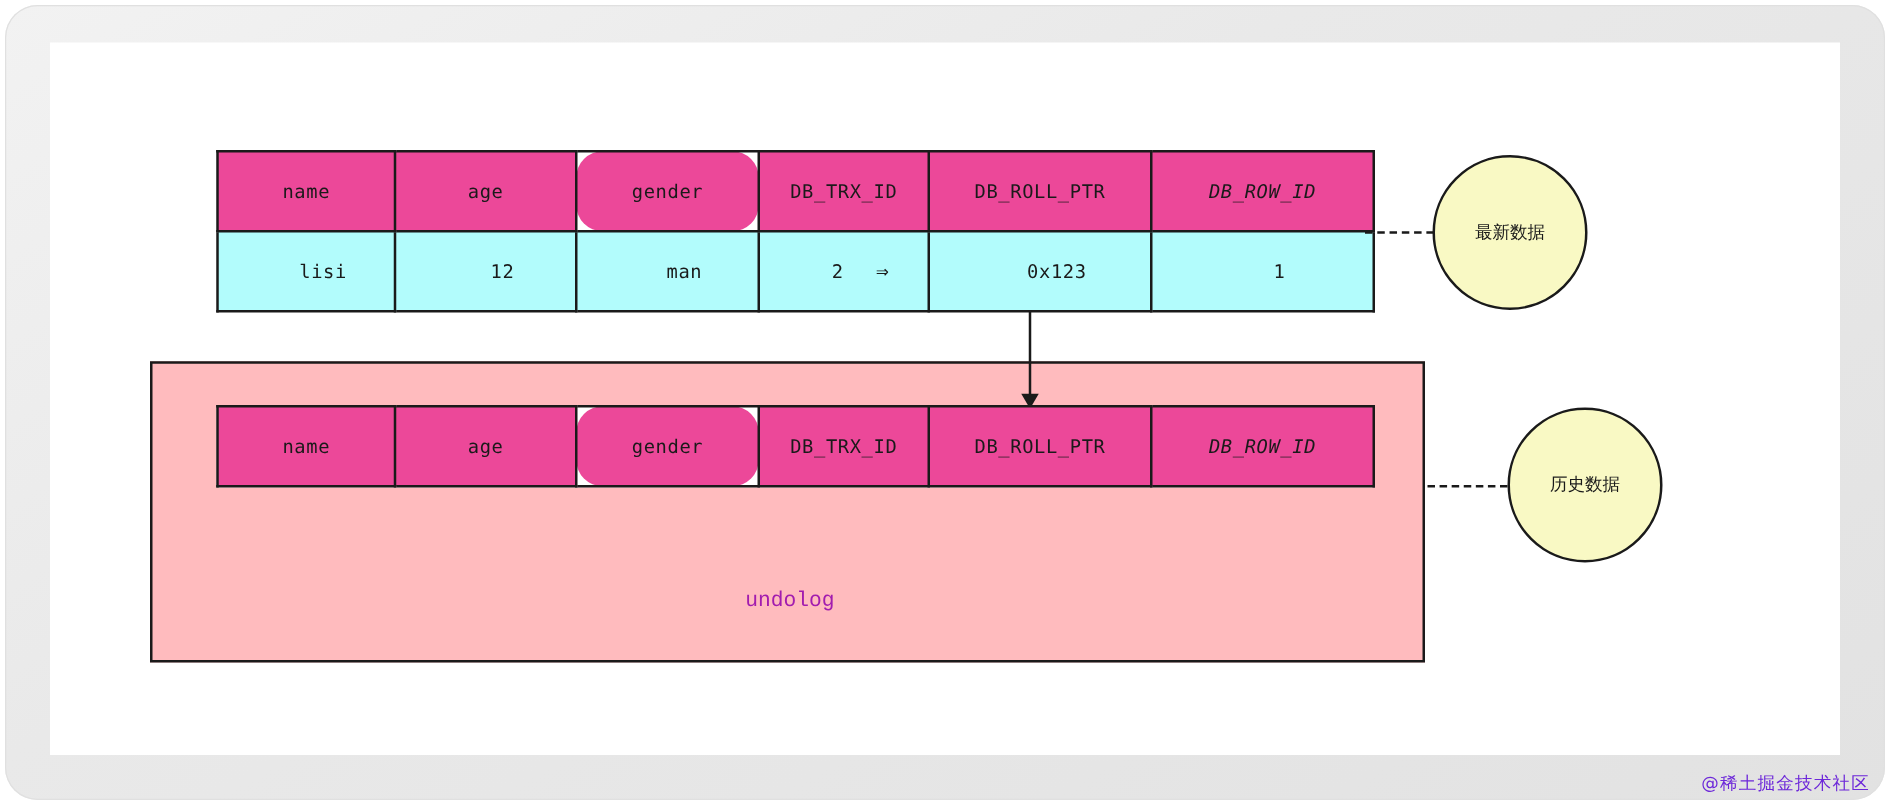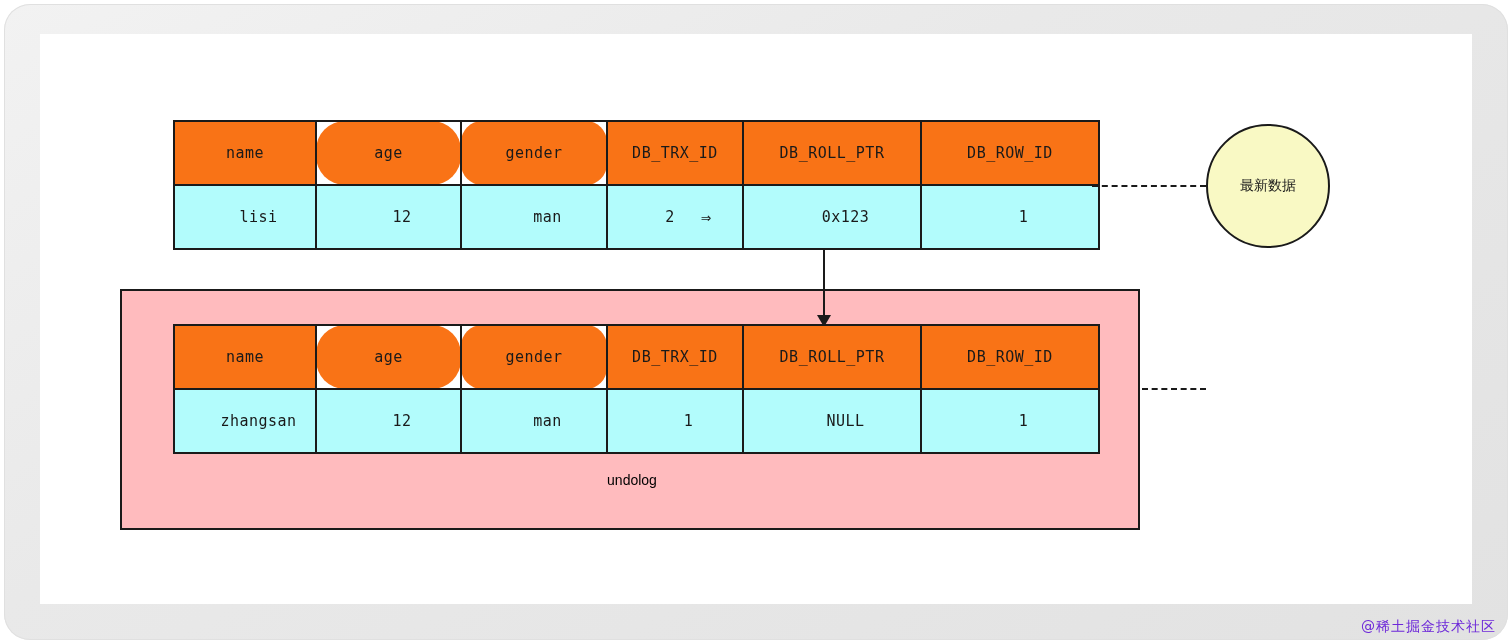--- a/index.html
+++ b/index.html
@@ -63,7 +63,7 @@
     height: 62px;
   }
   .record-table tr.head-row td {
-    background: #f97316;
+    background: #ec4899;
   }
   .record-table tr.body-row td {
     background: #b2fcfc;

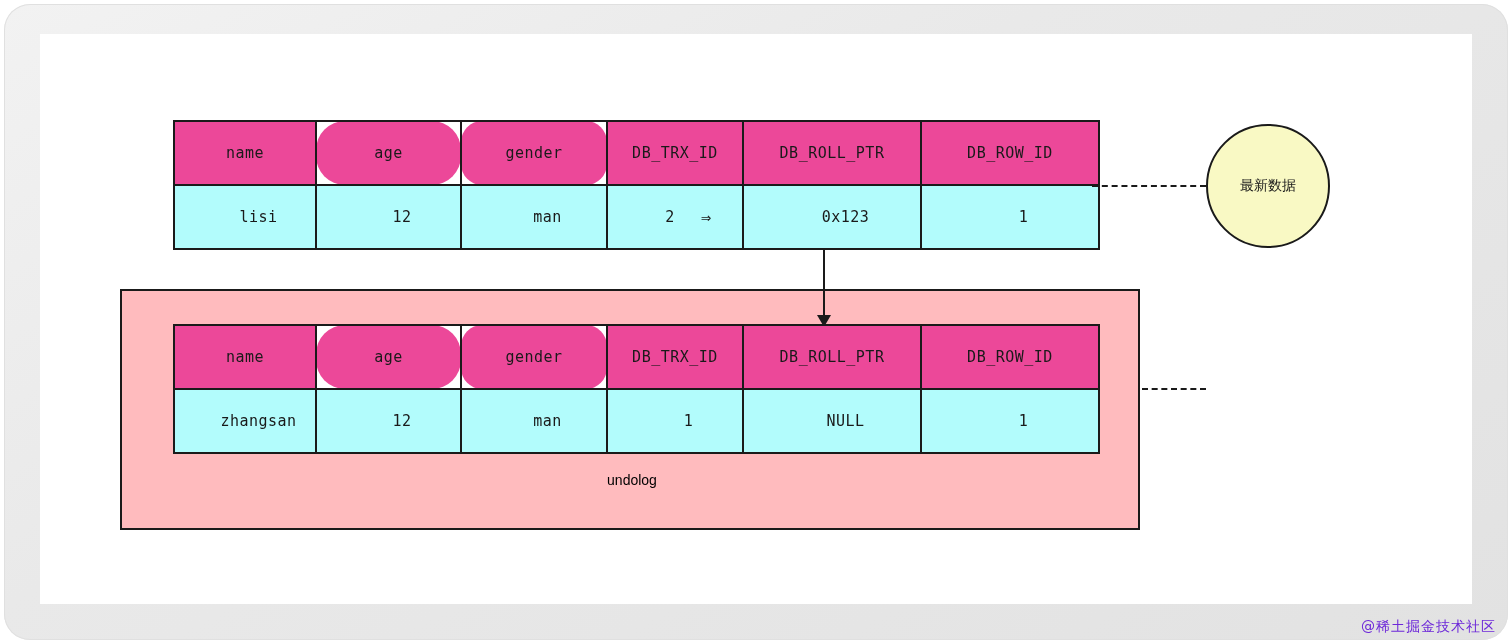--- a/index.html
+++ b/index.html
@@ -72,7 +72,7 @@
 
   
   .col-name   { width: 140px; }
-  .col-age    { width: 143px; border-radius: 29px; }
+  .col-age    { width: 143px; }
   .col-gender { width: 144px; border-radius: 21px; }
   .col-trx    { width: 134px; margin-top: 24px; }
   .col-roll   { width: 176px; }

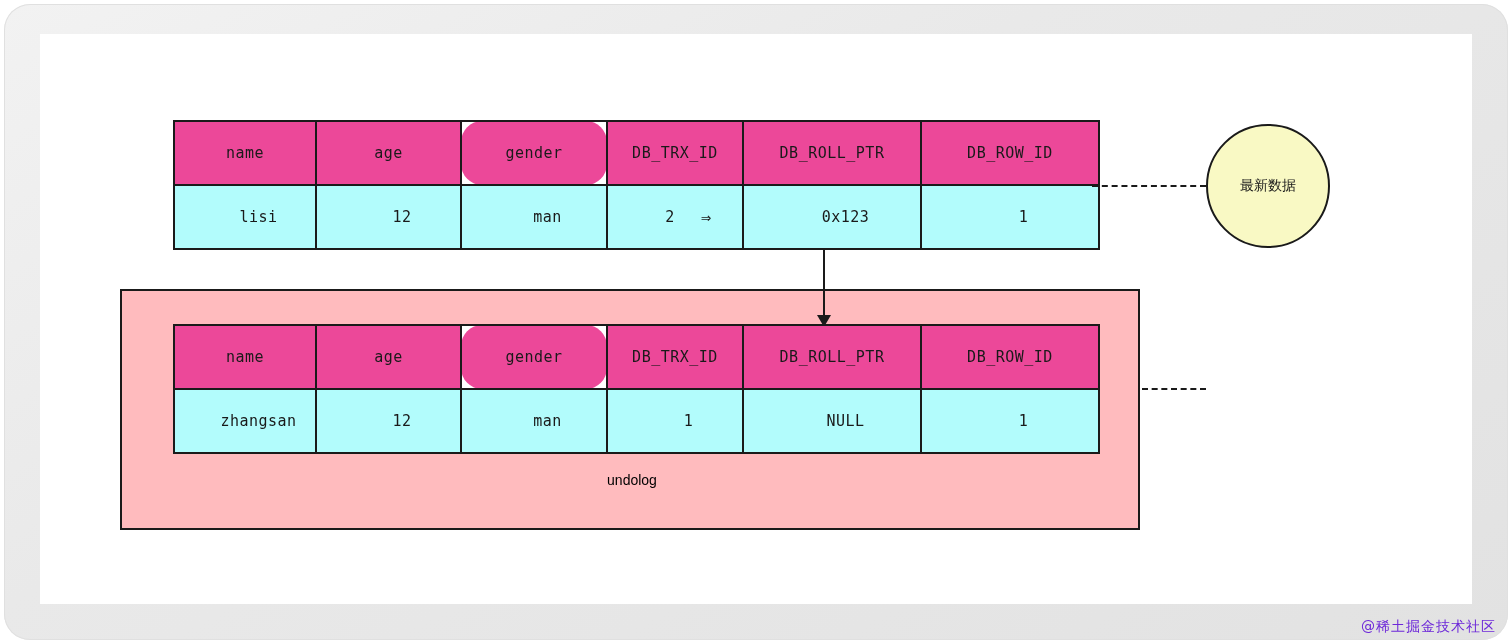--- a/index.html
+++ b/index.html
@@ -76,7 +76,7 @@
   .col-gender { width: 144px; border-radius: 21px; }
   .col-trx    { width: 134px; margin-top: 24px; }
   .col-roll   { width: 176px; }
-  .col-row    { width: 176px; }
+  .col-row    { width: 176px; font-style: italic; }
 
   #table-latest {
     left: 173px;

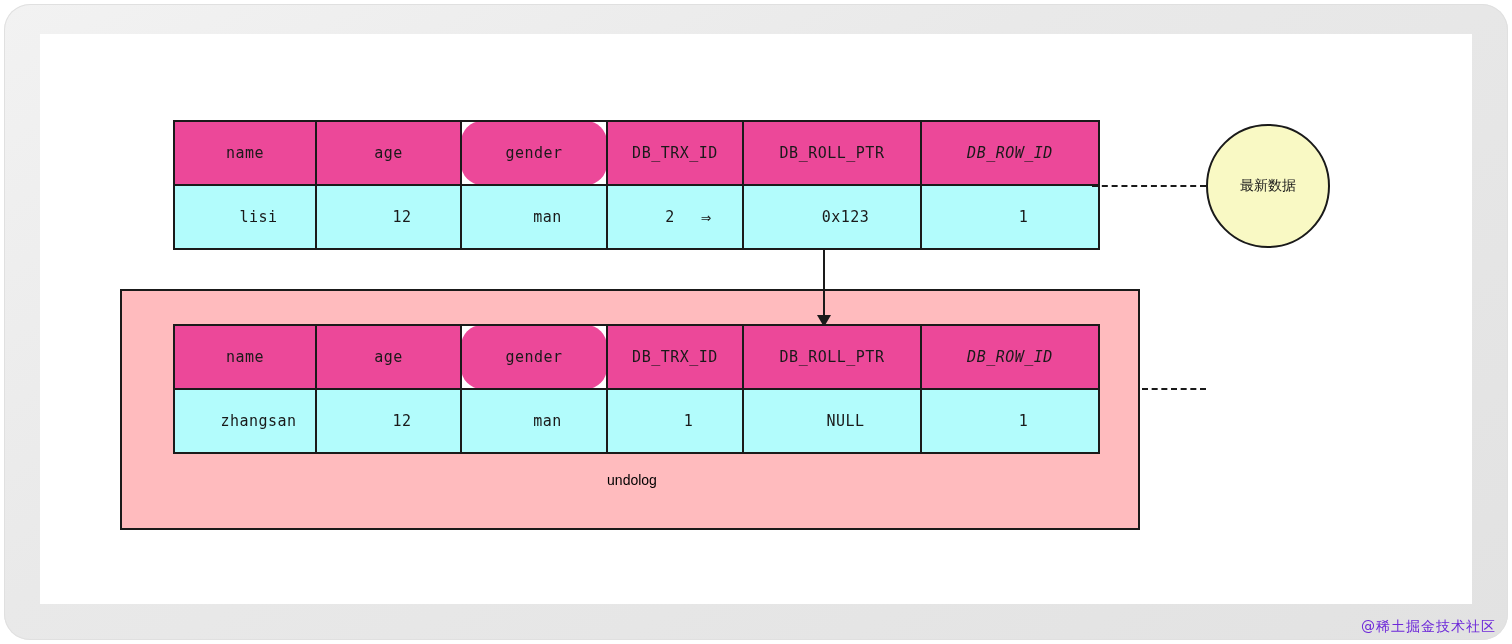--- a/index.html
+++ b/index.html
@@ -138,7 +138,7 @@
     font-size: 14px;
     color: #1a1a1a;
   }
-  #circle-latest  { left: 1206px; top: 124px; text-align: center; }
+  #circle-latest  { left: 1146px; top: 124px; text-align: center; }
   #circle-history { left: 1206px; top: 326px; }
 
   

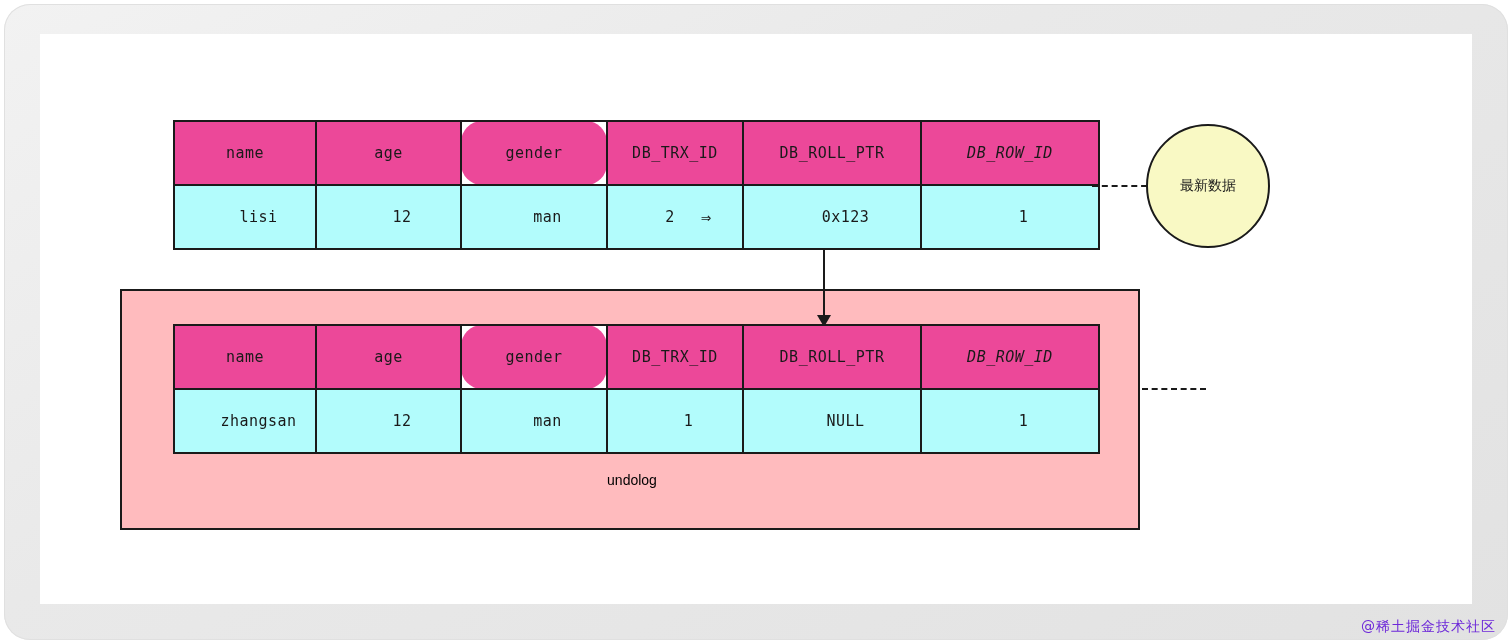--- a/index.html
+++ b/index.html
@@ -248,6 +248,7 @@
   <div id="connector-history" class="dashed-connector"></div>
 
   <div id="circle-latest" class="note-circle">最新数据</div>
+  <div id="circle-history" class="note-circle">历史数据</div>
 
 </div>
 

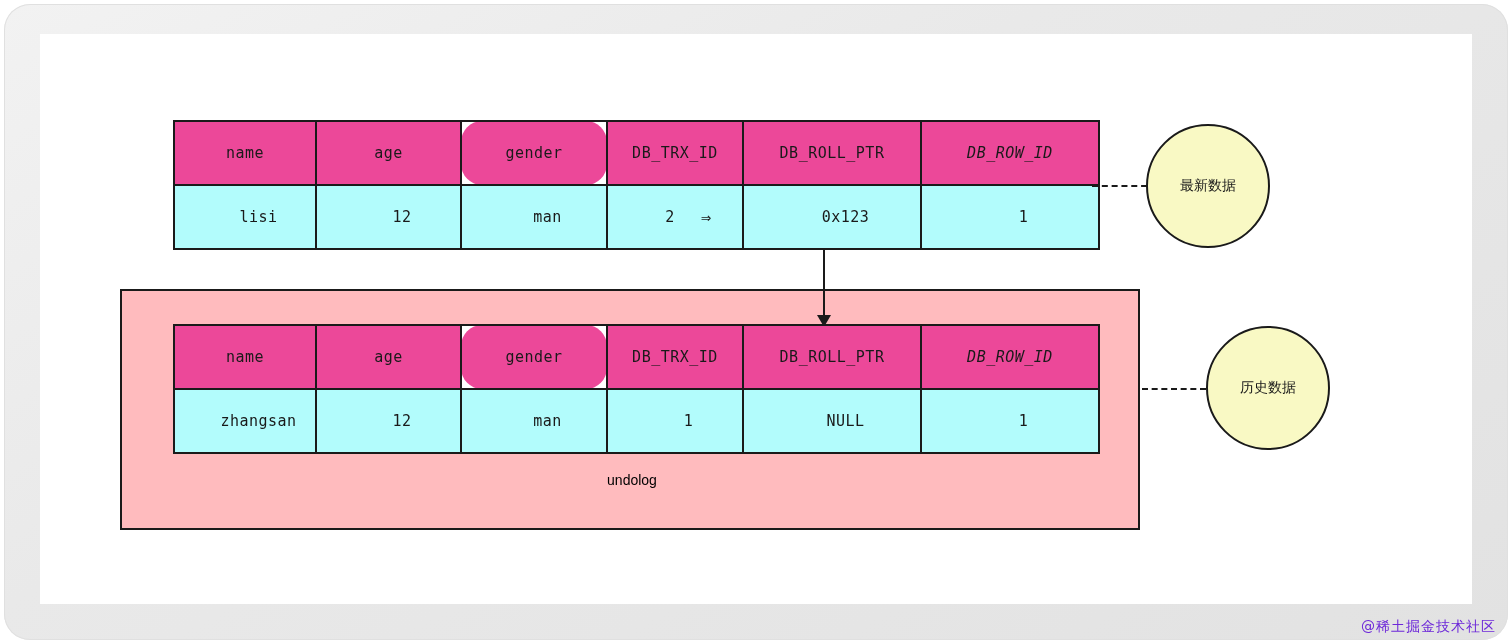--- a/index.html
+++ b/index.html
@@ -233,14 +233,6 @@
       <td class="col-roll">DB_ROLL_PTR</td>
       <td class="col-row">DB_ROW_ID</td>
     </tr>
-    <tr class="body-row">
-      <td>zhangsan</td>
-      <td>12</td>
-      <td>man</td>
-      <td>1</td>
-      <td>NULL</td>
-      <td>1</td>
-    </tr>
   </tbody>
     </table>
 

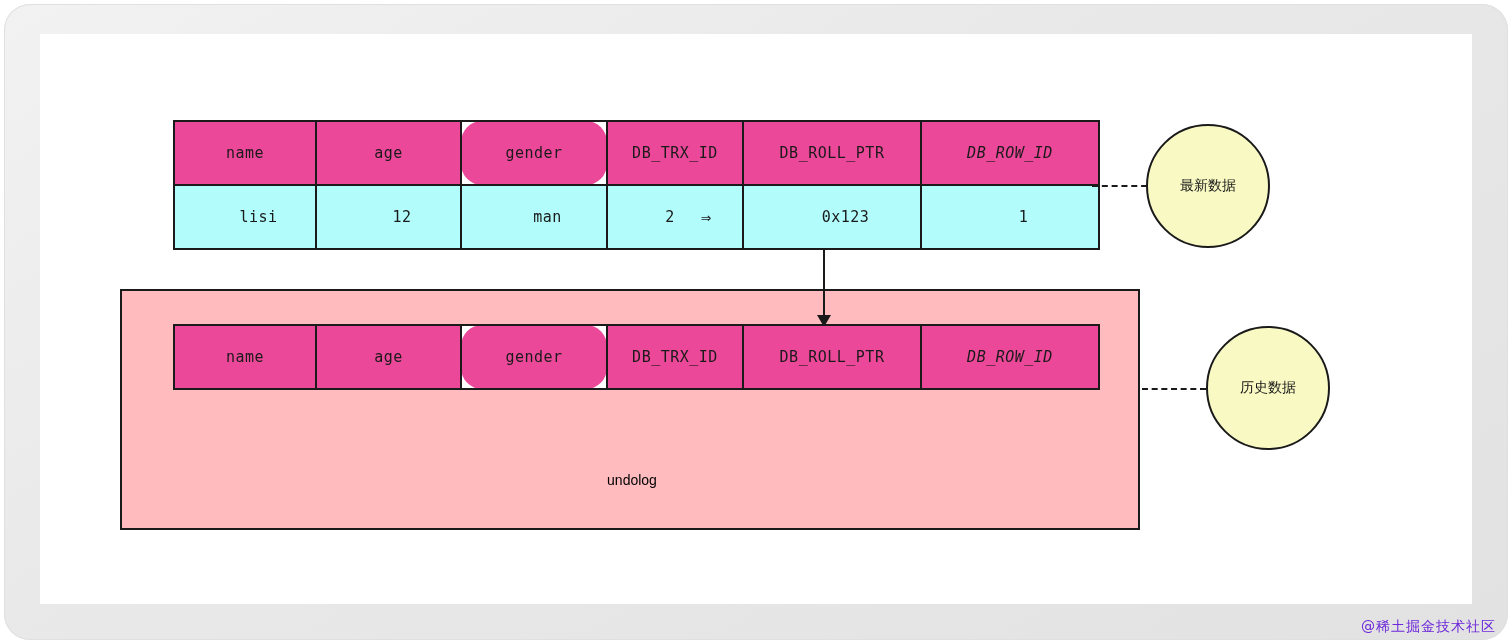--- a/index.html
+++ b/index.html
@@ -117,9 +117,9 @@
     top: 181px;
     width: 1020px;
     text-align: center;
-    font-family: Liberation Sans, sans-serif;
-    font-size: 14px;
-    color: #000000;
+    font-family: Liberation Mono, monospace;
+    font-size: 17px;
+    color: #a21caf;
   }
 
   

